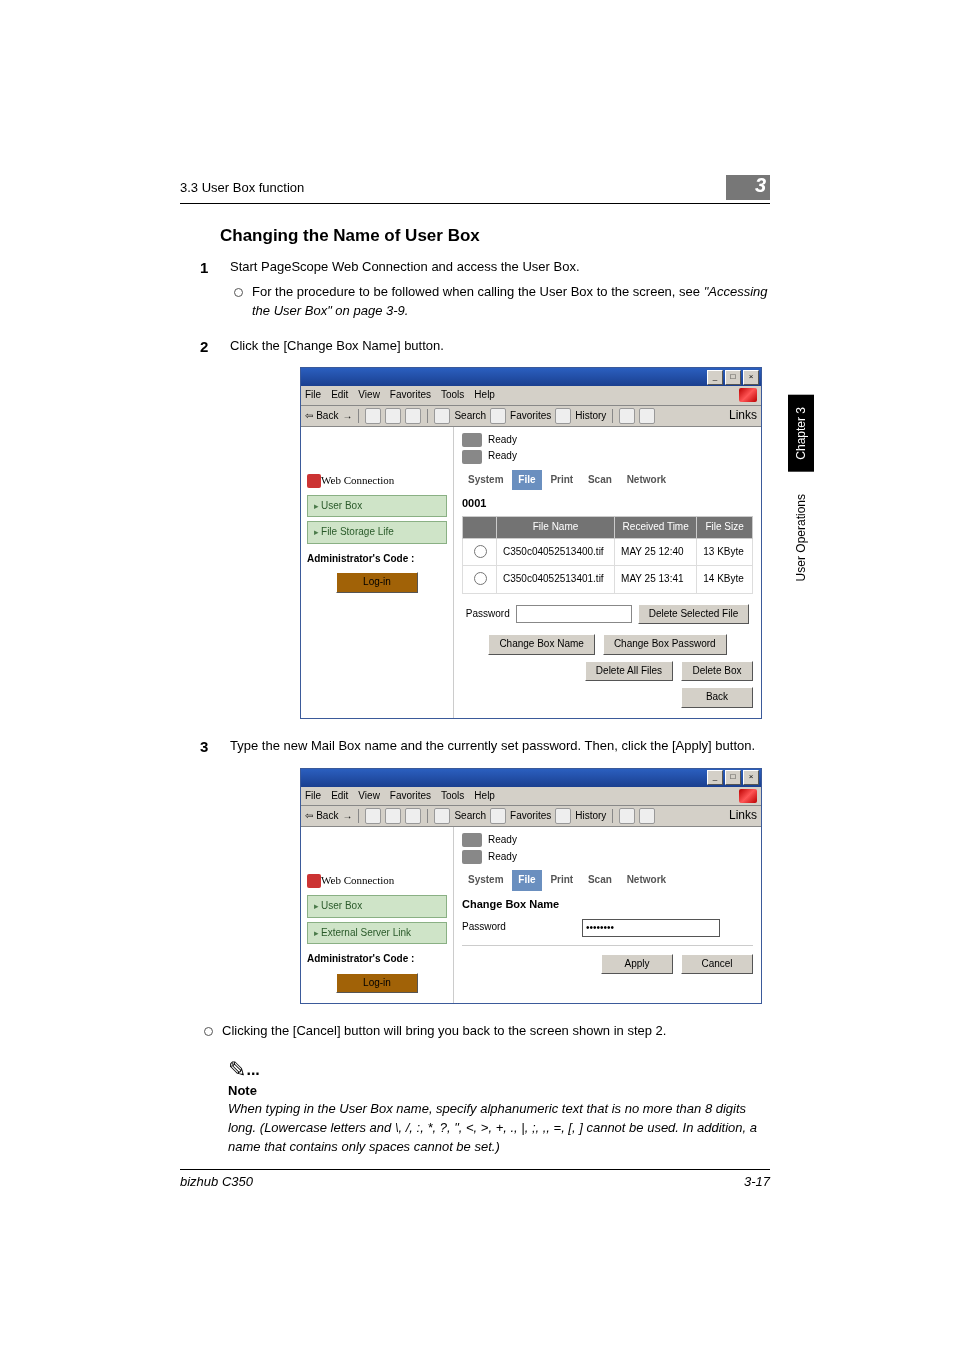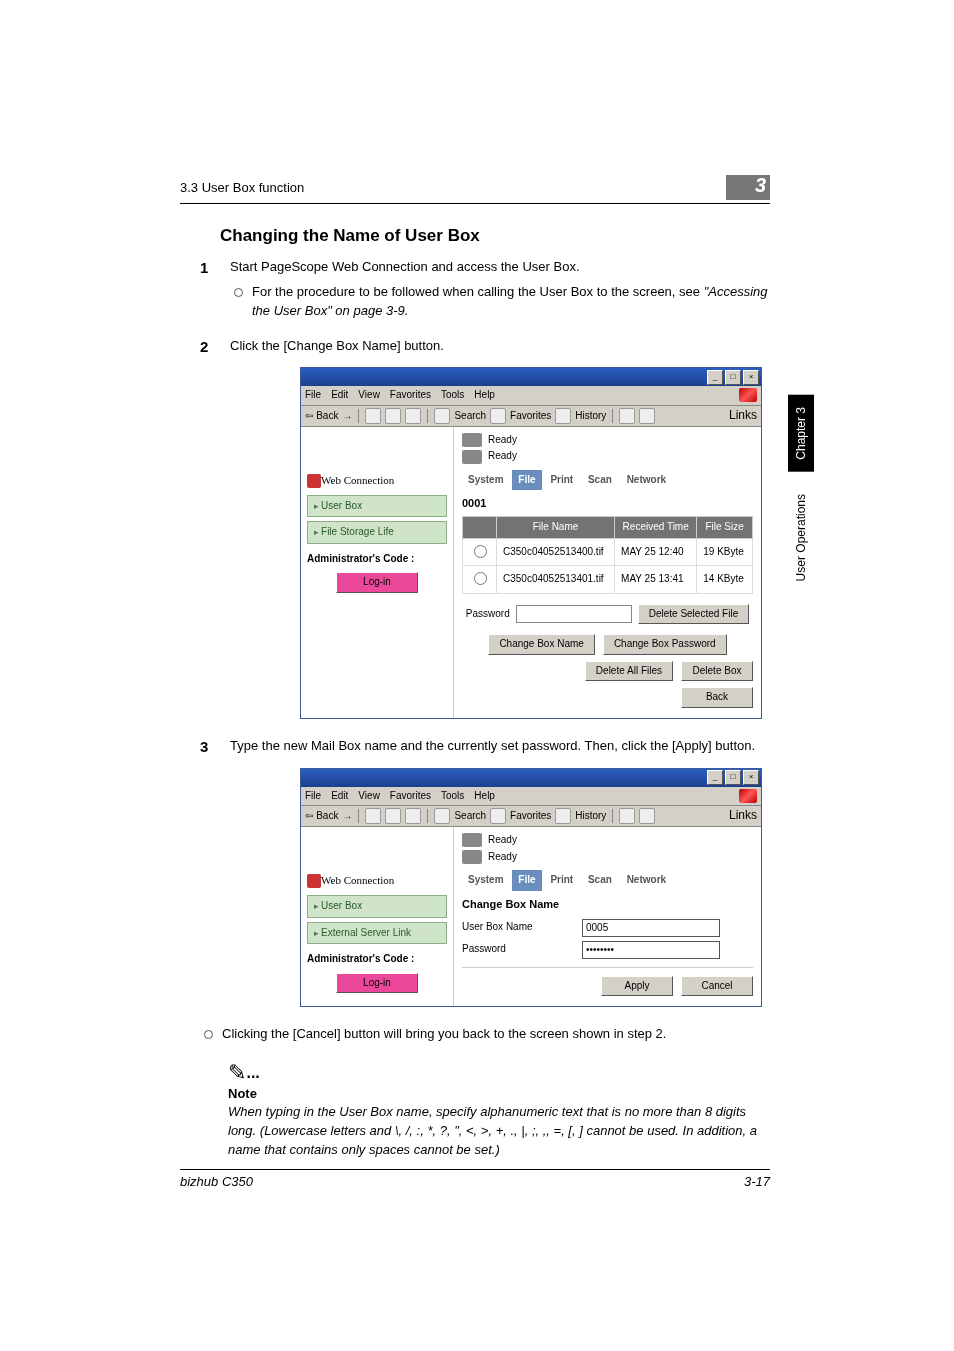--- a/index.html
+++ b/index.html
@@ -380,7 +380,7 @@
                 <td class="radio"><input type="radio" style=""></td>
                 <td>C350c04052513400.tif</td>
                 <td>MAY 25 12:40</td>
-                <td>19 KByte</td>
+                <td>13 KByte</td>
               </tr>
               <tr>
                 <td class="radio"><input type="radio" style=""></td>

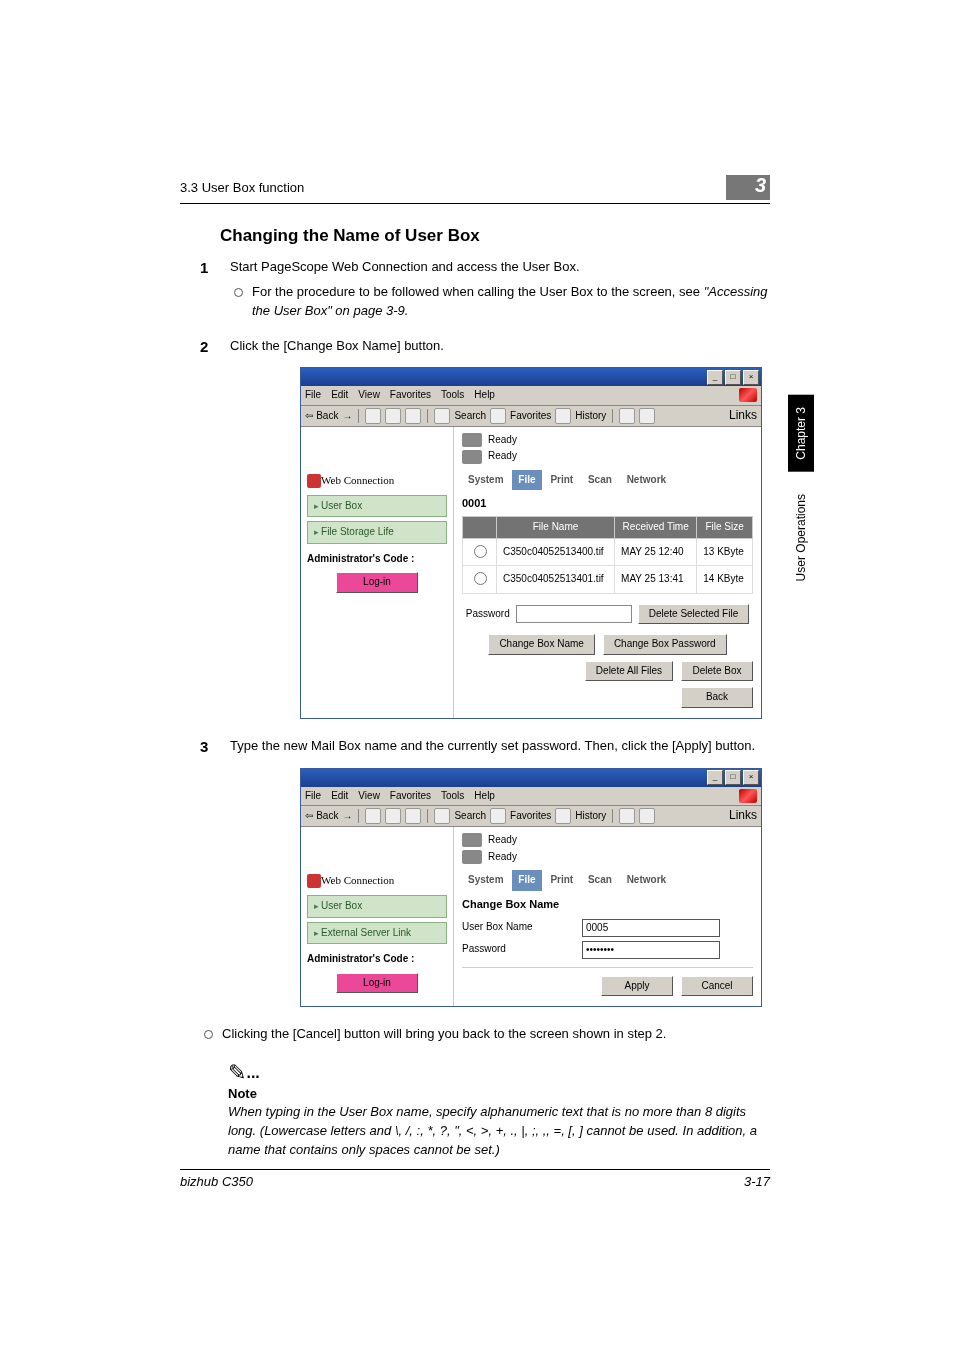--- a/index.html
+++ b/index.html
@@ -175,7 +175,7 @@
     width: 80px;
     margin: 6px auto 0;
     text-align: center;
-    background: #ec4899;
+    background: #a16207;
     border: 1px solid #fff;
     border-right-color: #555;
     border-bottom-color: #555;

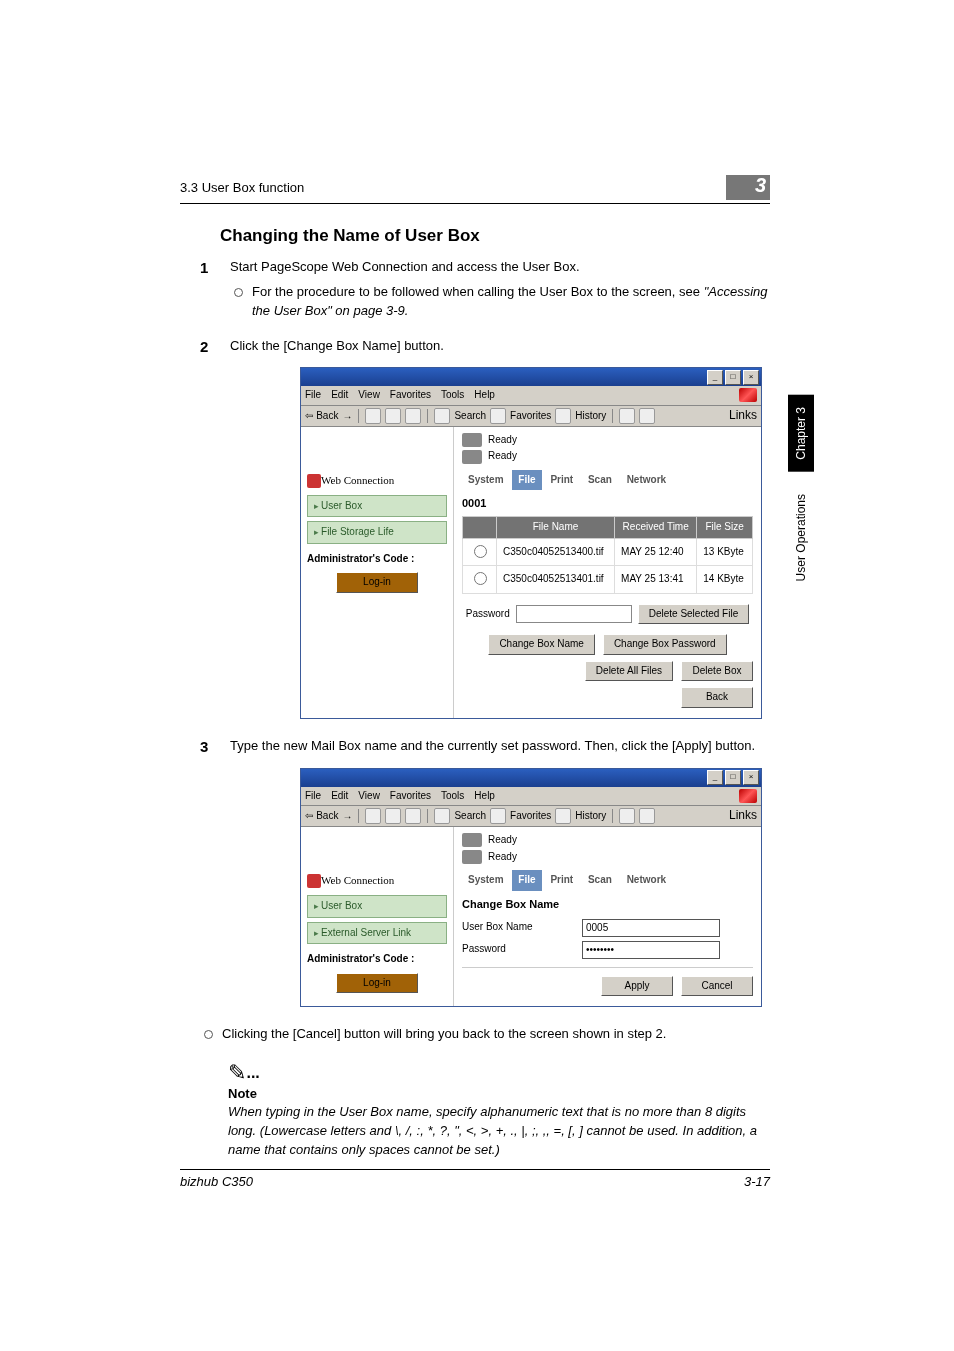--- a/index.html
+++ b/index.html
@@ -478,10 +478,6 @@
             </div>
             <div style="font-weight:bold;font-size:11px;margin:6px 0;">Change Box Name</div>
             <div class="frm-row">
-              <span class="lbl">User Box Name</span>
-              <input type="text" value="0005" style="">
-            </div>
-            <div class="frm-row">
               <span class="lbl">Password</span>
               <input type="password" value="••••••••" style="">
             </div>

